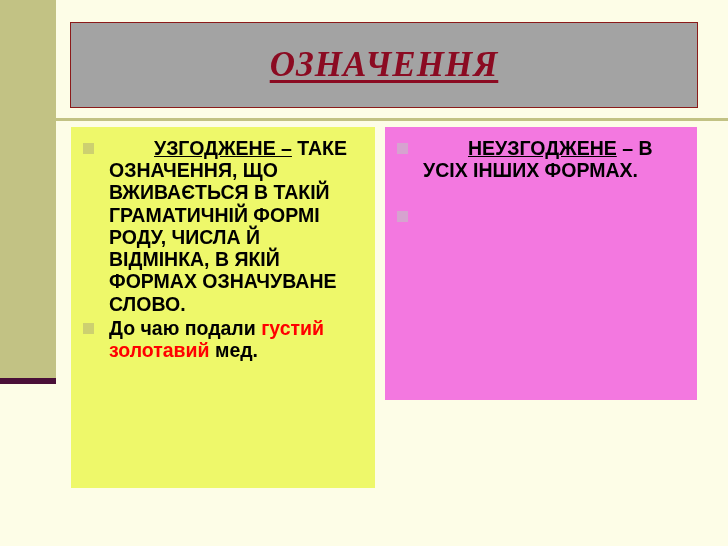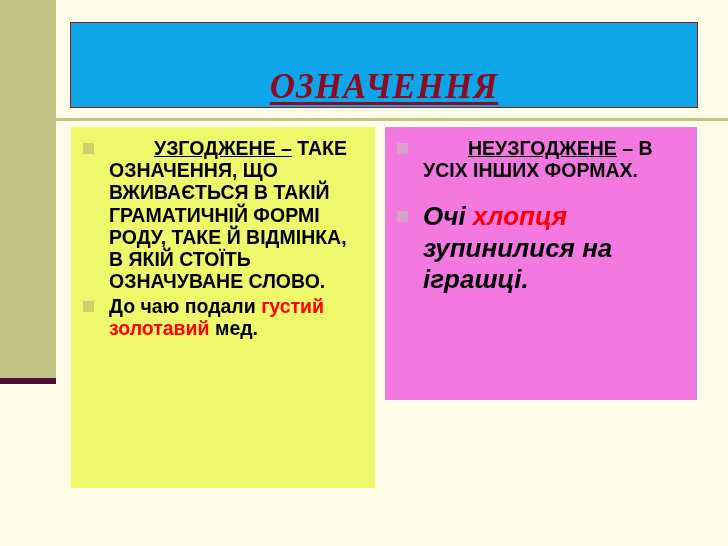--- a/index.html
+++ b/index.html
@@ -54,10 +54,10 @@
     width: 628px;
     height: 86px;
     border: 1px solid #8b1a1a;
-    background: #0ea5e9;
+    background: #a3a3a3;
     box-sizing: border-box;
     display: flex;
-    align-items: flex-end;
+    align-items: center;
     justify-content: center;
   }
   .title-text {

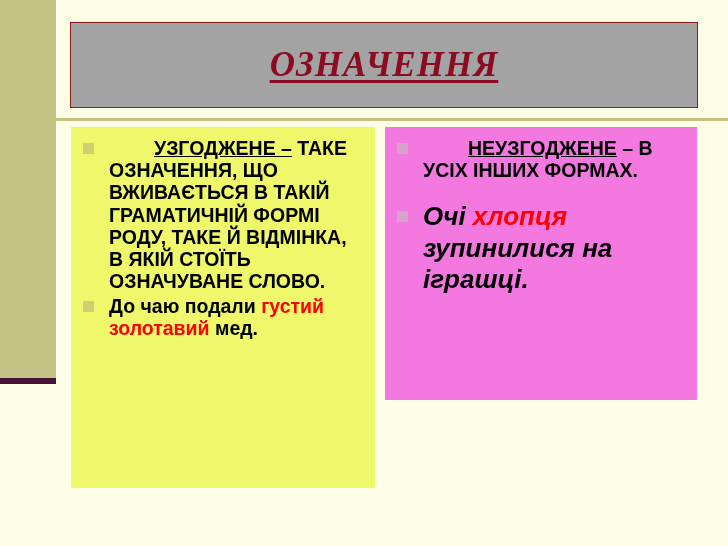--- a/index.html
+++ b/index.html
@@ -161,7 +161,7 @@
     <ul class="bullets">
       <li class="bullet">
         <span class="marker"></span>
-        <span class="txt txt-caps"><span class="u">УЗГОДЖЕНЕ –</span><span> ТАКЕ ОЗНАЧЕННЯ, ЩО ВЖИВАЄТЬСЯ В ТАКІЙ ГРАМАТИЧНІЙ ФОРМІ РОДУ, ТАКЕ Й ВІДМІНКА, В ЯКІЙ СТОЇТЬ ОЗНАЧУВАНЕ СЛОВО.</span></span>
+        <span class="txt txt-caps"><span class="u">УЗГОДЖЕНЕ –</span><span> ТАКЕ ОЗНАЧЕННЯ, ЩО ВЖИВАЄТЬСЯ В ТАКІЙ ГРАМАТИЧНІЙ ФОРМІ РОДУ, ЧИСЛА Й ВІДМІНКА, В ЯКІЙ ФОРМАХ ОЗНАЧУВАНЕ СЛОВО.</span></span>
       </li>
       <li class="bullet">
         <span class="marker"></span>

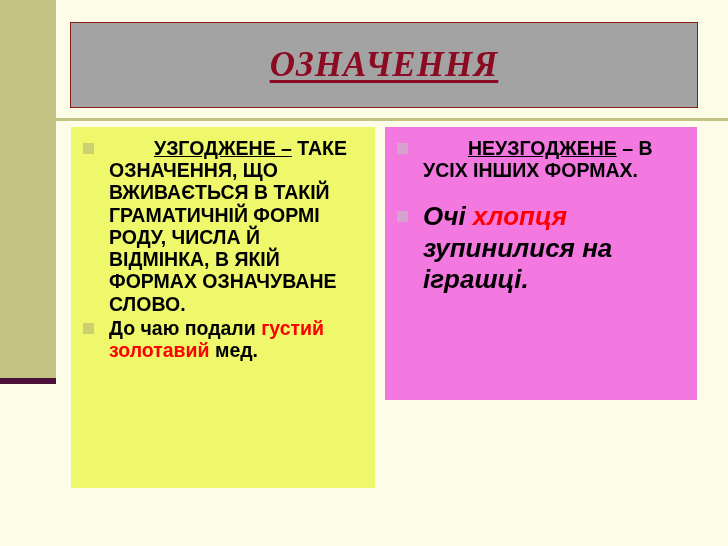--- a/index.html
+++ b/index.html
@@ -178,7 +178,6 @@
       </li>
       <li class="bullet spaced">
         <span class="marker"></span>
-        <span class="big-ital"><span>Очі </span><span class="red">хлопця</span><span> зупинилися на іграшці.</span></span>
       </li>
     </ul>
   </div>

